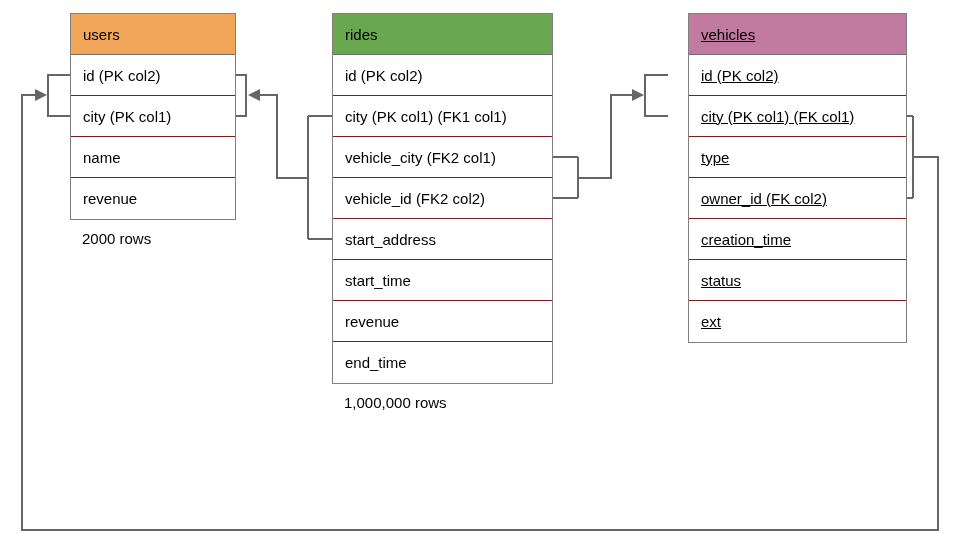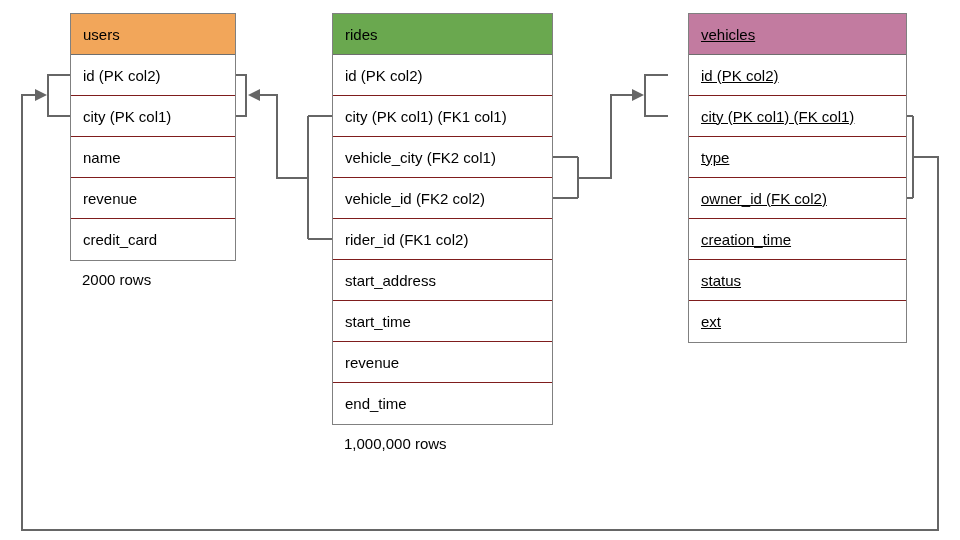--- a/index.html
+++ b/index.html
@@ -97,7 +97,6 @@
       <div class="trow">city (PK col1)</div>
       <div class="trow">name</div>
       <div class="trow">revenue</div>
-      <div class="trow">credit_card</div>
     </div>
     <div class="rowcount">2000 rows</div>
   </div>

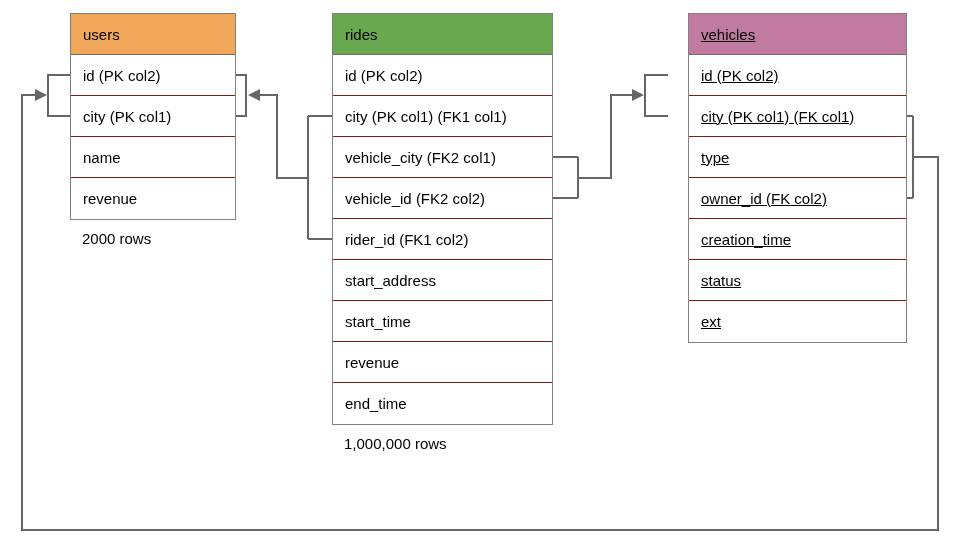--- a/index.html
+++ b/index.html
@@ -108,7 +108,6 @@
       <div class="trow">city (PK col1) (FK1 col1)</div>
       <div class="trow">vehicle_city (FK2 col1)</div>
       <div class="trow">vehicle_id (FK2 col2)</div>
-      <div class="trow">rider_id (FK1 col2)</div>
       <div class="trow">start_address</div>
       <div class="trow">start_time</div>
       <div class="trow">revenue</div>

